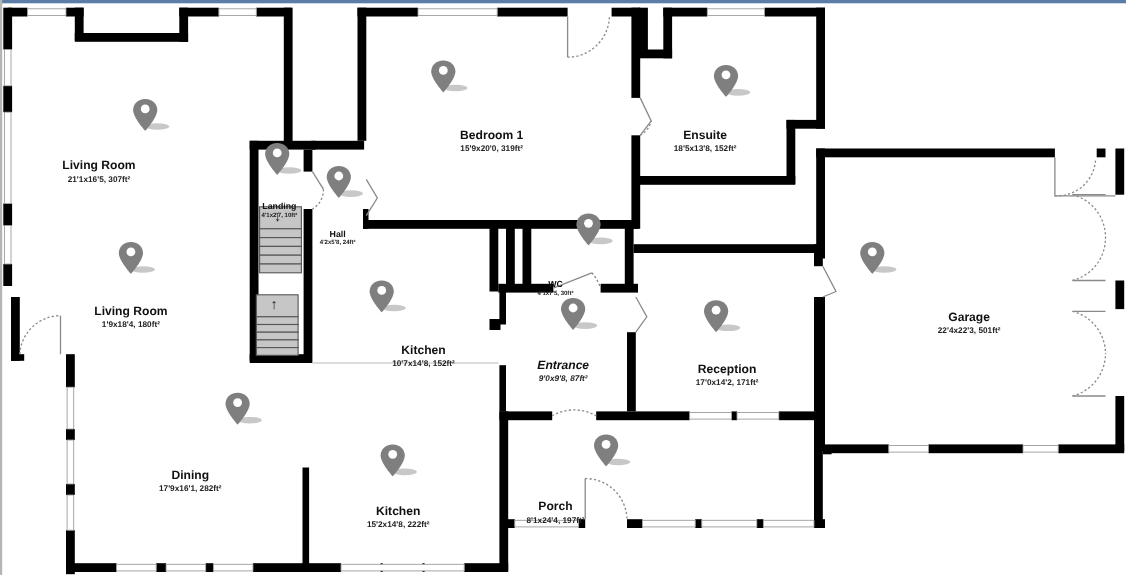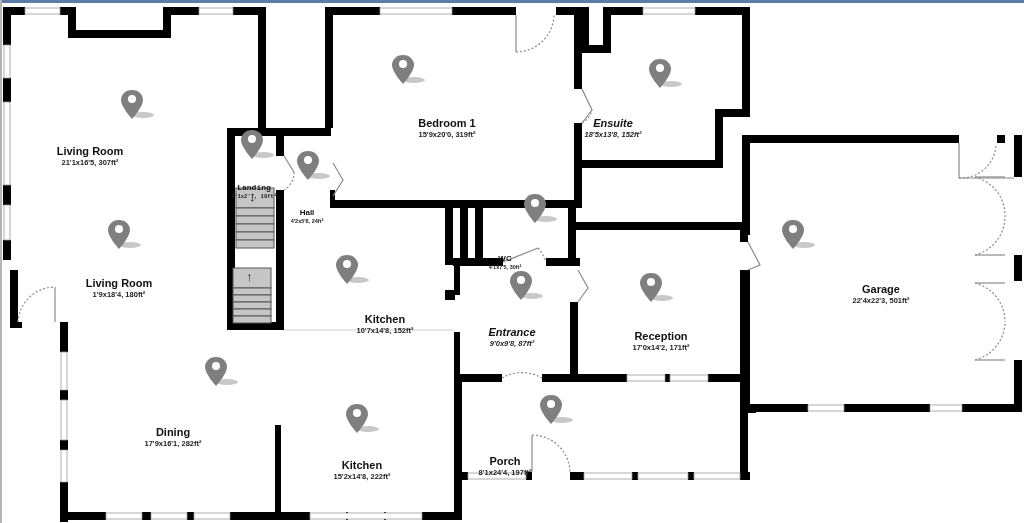--- a/index.html
+++ b/index.html
@@ -252,7 +252,7 @@
         <path d="M13 2 C6 2 2 7 2 12 C2 19 13 31 13 31 C13 31 24 19 24 12 C24 7 20 2 13 2 Z" fill="#7f7f7f"></path>
         <circle cx="13" cy="11" r="4" fill="#fff"></circle>
       </svg></div>
-    <div class="room-label" style="left: 613px; top: 98px; font-style: italic;">
+    <div class="room-label" style="left: 641px; top: 98px;">
       <span class="room-name">Ensuite</span>
       <span class="room-dim">18'5x13'8, 152ft²</span>
     </div>

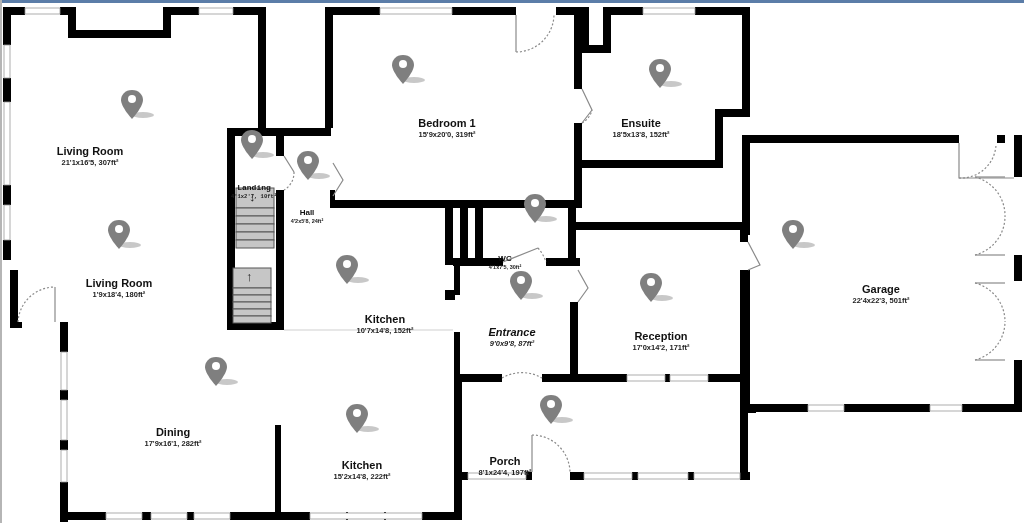--- a/index.html
+++ b/index.html
@@ -225,7 +225,7 @@
         <path d="M13 2 C6 2 2 7 2 12 C2 19 13 31 13 31 C13 31 24 19 24 12 C24 7 20 2 13 2 Z" fill="#7f7f7f"></path>
         <circle cx="13" cy="11" r="4" fill="#fff"></circle>
       </svg></div>
-    <div class="room-label small" style="left: 254px; top: 164px; font-family: Liberation Mono, monospace;">
+    <div class="room-label small" style="left: 254px; top: 164px;">
       <span class="room-name">Landing</span>
       <span class="room-dim">4'1x2'7, 10ft²</span>
     </div>

